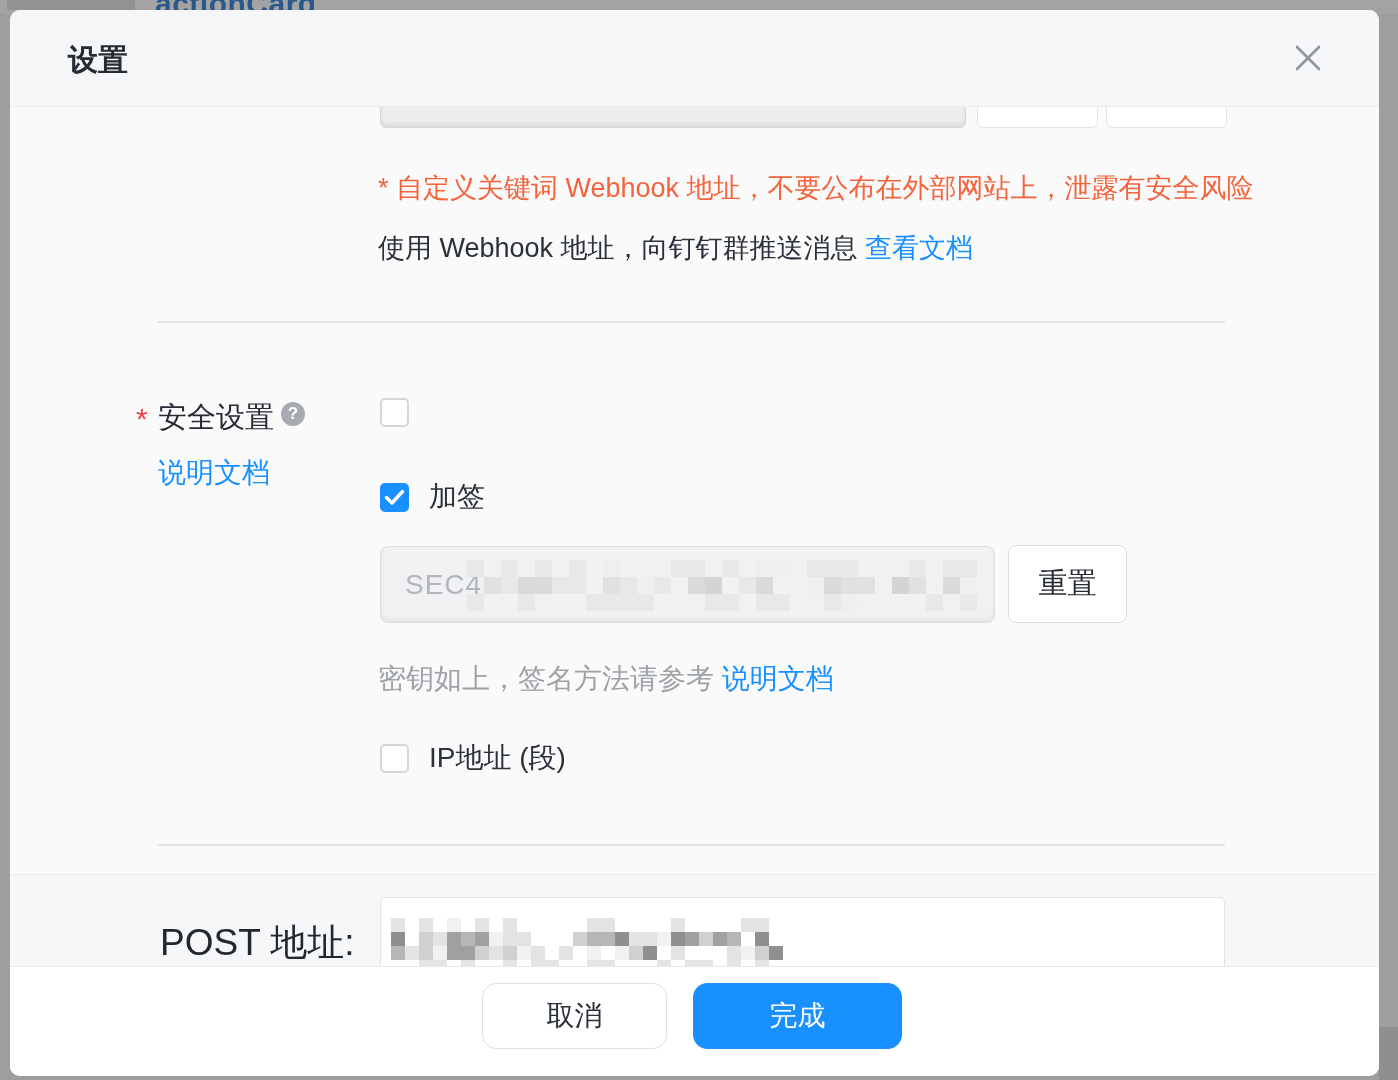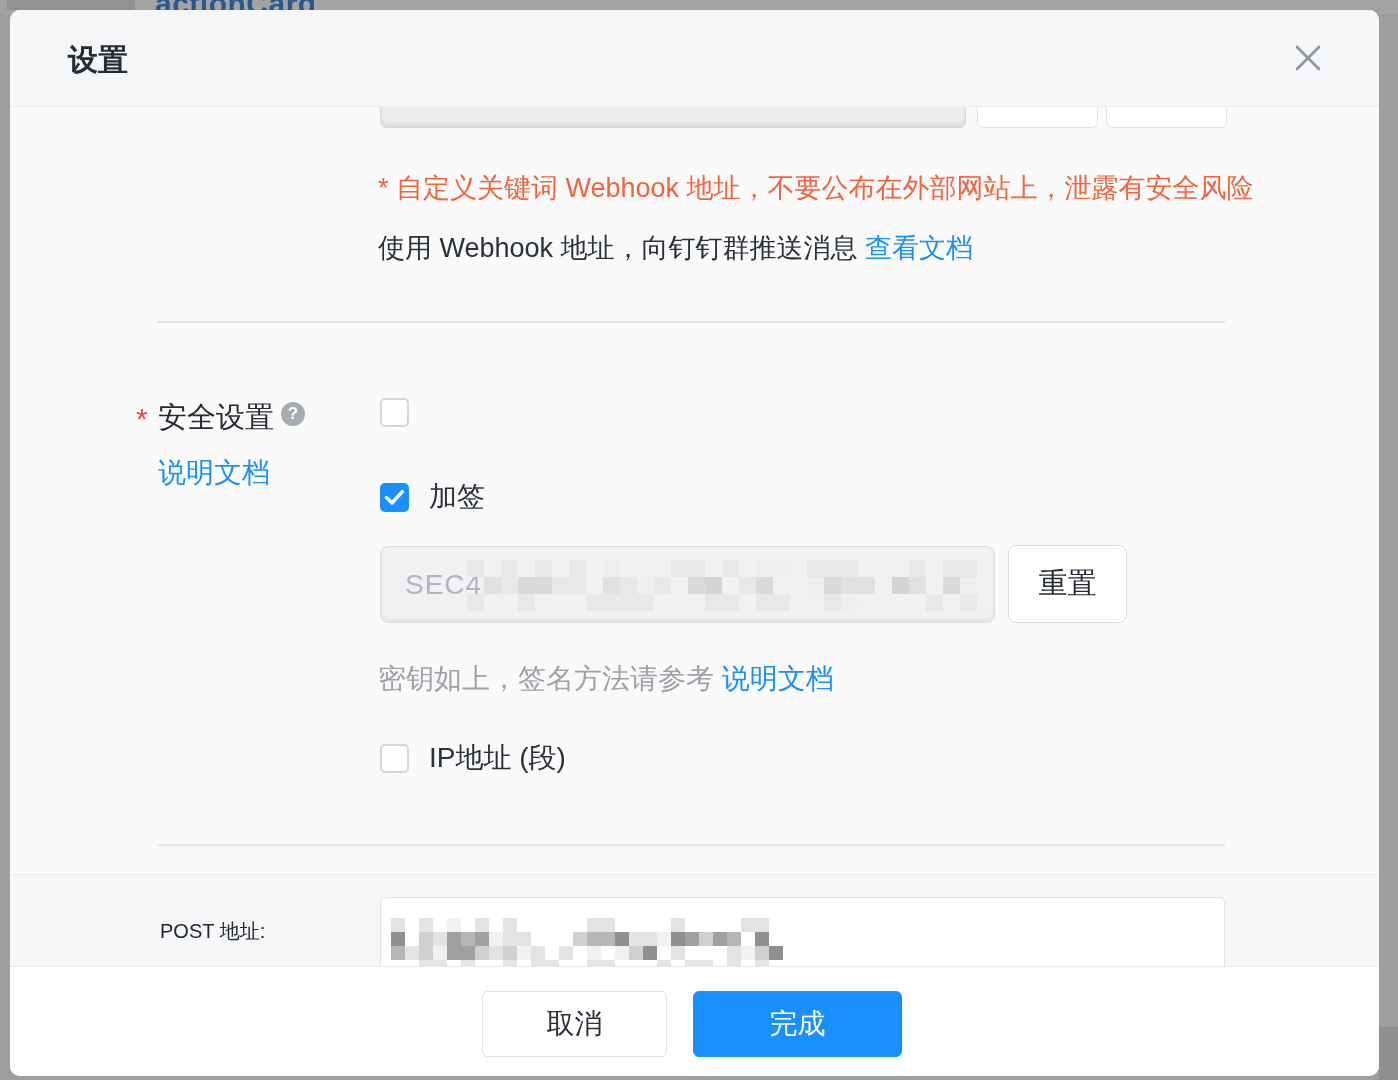--- a/index.html
+++ b/index.html
@@ -55,7 +55,7 @@
   .hint-row { position:absolute; left:368px; top:650px; font-size:28px; color:#9da2a8; white-space:nowrap; }
 
   .post-band { position:absolute; left:0; top:864px; width:1369px; height:92px; background:#f6f7f8; border-top:1px solid #ebebed; }
-  .post-label { position:absolute; left:150px; top:908px; font-size:20px; color:#23282f; white-space:nowrap; }
+  .post-label { position:absolute; left:150px; top:908px; font-size:37px; color:#23282f; white-space:nowrap; }
   .post-input { position:absolute; left:370px; top:887px; width:845px; height:92px; background:#ffffff; border:1px solid #e1e3e5; border-radius:6px; z-index:15; }
   .mosaic-post { left:10px; top:20px; }
 

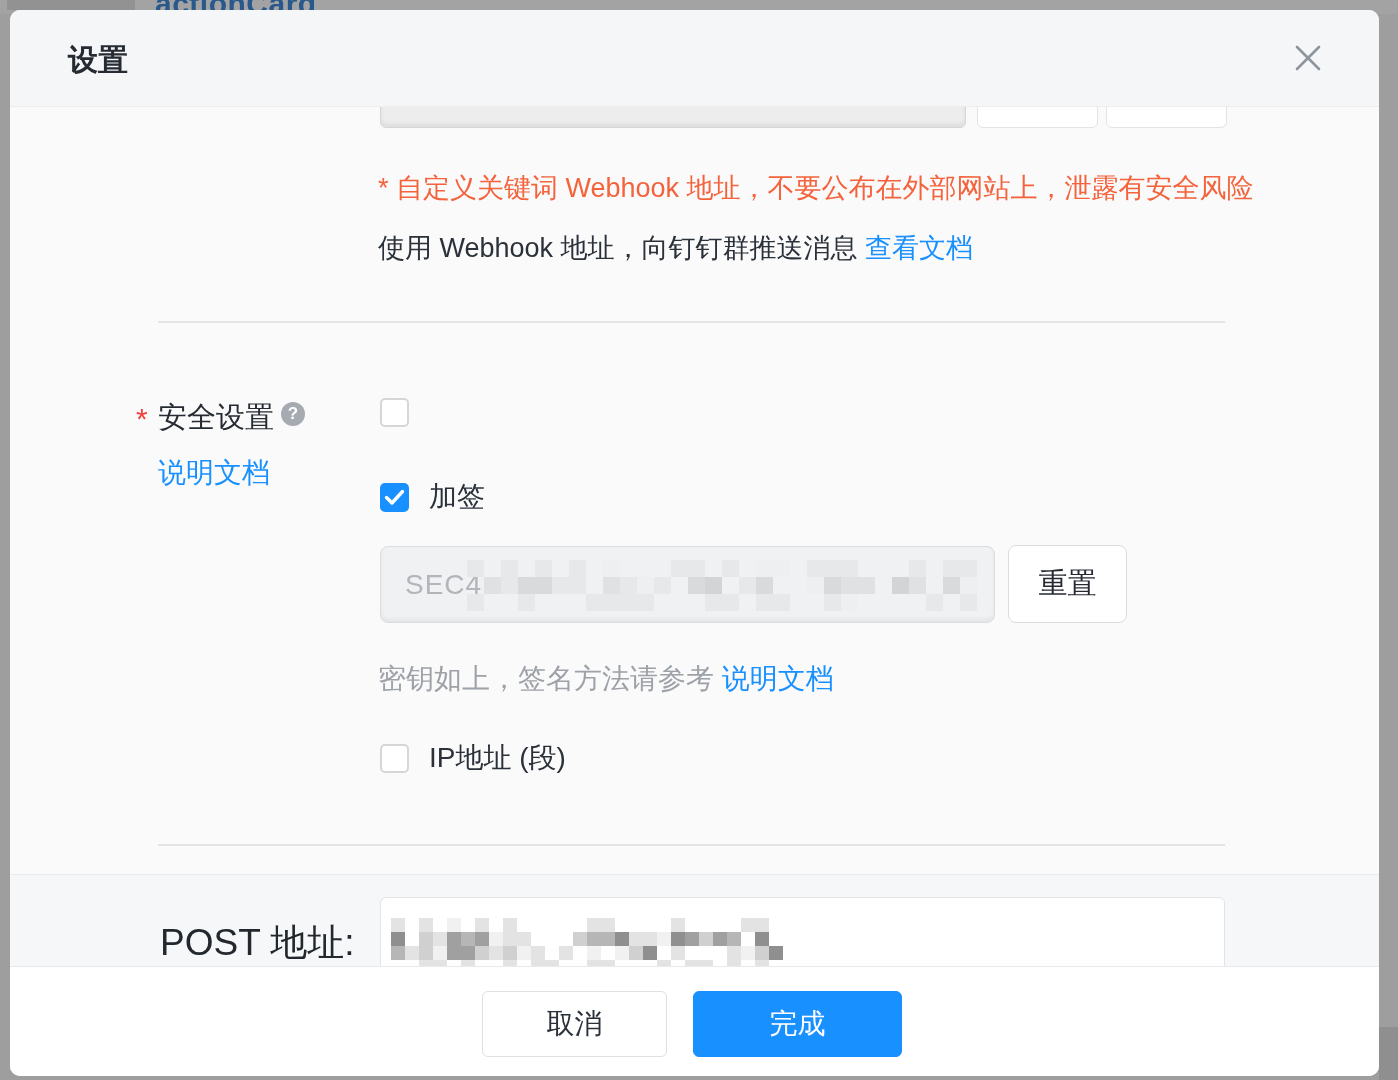--- a/index.html
+++ b/index.html
@@ -60,7 +60,7 @@
   .mosaic-post { left:10px; top:20px; }
 
   .modal-footer { position:absolute; left:0; top:956px; width:1369px; height:110px; background:#ffffff; border-top:1px solid #e9e9eb; z-index:20; }
-  .btn { position:absolute; top:24px; height:66px; border-radius:6px; font-size:28px; display:flex; align-items:center; justify-content:center; cursor:pointer; }
+  .btn { position:absolute; top:16px; height:66px; border-radius:14px; font-size:28px; display:flex; align-items:center; justify-content:center; cursor:pointer; }
   .btn-cancel { left:472px; width:185px; background:#ffffff; border:1px solid #e0e0e2; color:#2b313a; }
   .btn-confirm { left:683px; width:209px; background:#1890ff; border:1px solid #1890ff; color:#ffffff; }
 </style>

